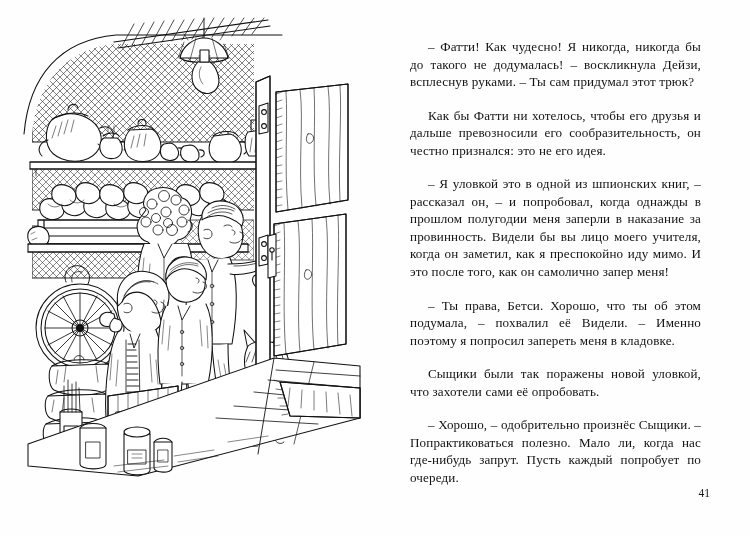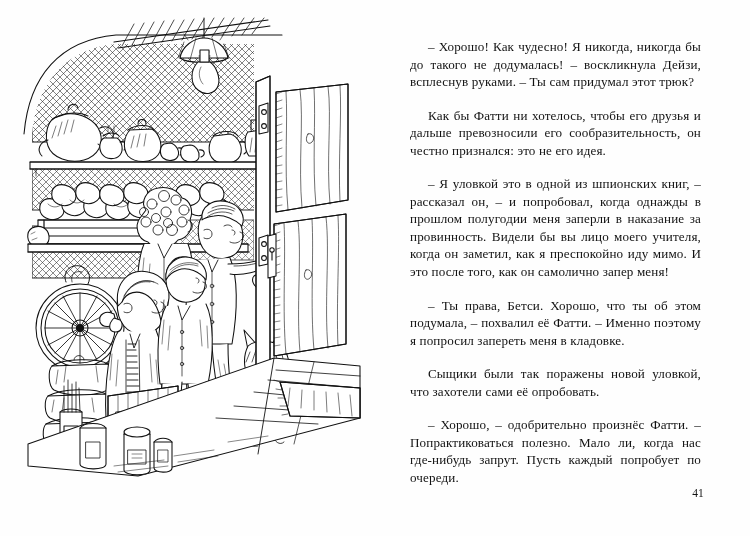--- a/index.html
+++ b/index.html
@@ -667,7 +667,7 @@
   </div>
 
   <div class="text-column">
-    <p class="para">– Хорошо! Как чудесно! Я никогда, никогда бы до такого не додумалась! – воскликнула Дейзи, всплеснув руками. – Ты сам придумал этот трюк?</p>
+    <p class="para">– Фатти! Как чудесно! Я никогда, никогда бы до такого не додумалась! – воскликнула Дейзи, всплеснув руками. – Ты сам придумал этот трюк?</p>
     <p class="para">Как бы Фатти ни хотелось, чтобы его друзья и дальше превозносили его сообразительность, он честно признался: это не его идея.</p>
     <p class="para">– Я уловкой это в одной из шпионских книг, – рассказал он, – и попробовал, когда однажды в прошлом полугодии меня заперли в наказание за провинность. Видели бы вы лицо моего учителя, когда он заметил, как я преспокойно иду мимо. И это после того, как он самолично запер меня!</p>
     <p class="para">– Ты права, Бетси. Хорошо, что ты об этом подумала, – похвалил её Фатти. – Именно поэтому я попросил запереть меня в кладовке.</p>

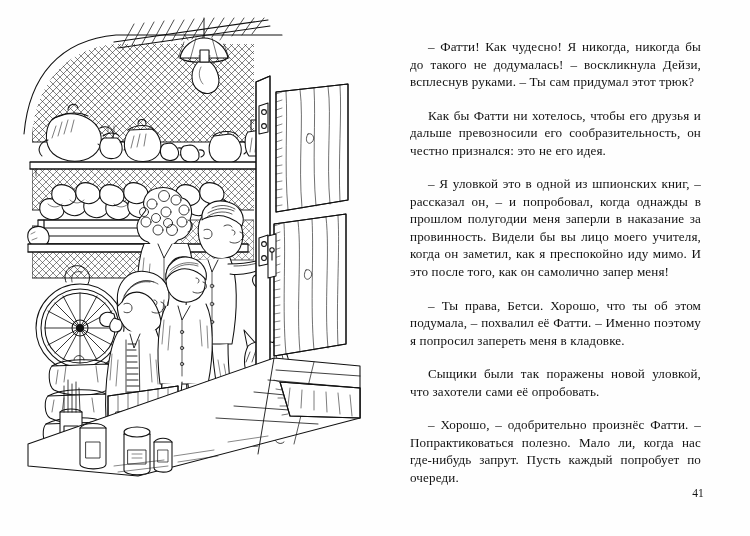--- a/index.html
+++ b/index.html
@@ -670,7 +670,7 @@
     <p class="para">– Фатти! Как чудесно! Я никогда, никогда бы до такого не додумалась! – воскликнула Дейзи, всплеснув руками. – Ты сам придумал этот трюк?</p>
     <p class="para">Как бы Фатти ни хотелось, чтобы его друзья и дальше превозносили его сообразительность, он честно признался: это не его идея.</p>
     <p class="para">– Я уловкой это в одной из шпионских книг, – рассказал он, – и попробовал, когда однажды в прошлом полугодии меня заперли в наказание за провинность. Видели бы вы лицо моего учителя, когда он заметил, как я преспокойно иду мимо. И это после того, как он самолично запер меня!</p>
-    <p class="para">– Ты права, Бетси. Хорошо, что ты об этом подумала, – похвалил её Фатти. – Именно поэтому я попросил запереть меня в кладовке.</p>
+    <p class="para">– Ты права, Бетси. Хорошо, что ты об этом подумала, – похвалил её Видели. – Именно поэтому я попросил запереть меня в кладовке.</p>
     <p class="para">Сыщики были так поражены новой уловкой, что захотели сами её опробовать.</p>
     <p class="para">– Хорошо, – одобрительно произнёс Фатти. – Попрактиковаться полезно. Мало ли, когда нас где-нибудь запрут. Пусть каждый попробует по очереди.</p>
   </div>

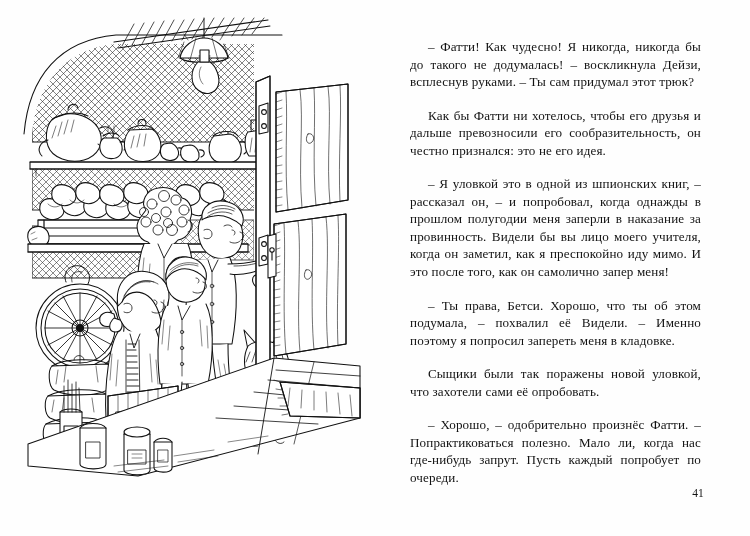--- a/index.html
+++ b/index.html
@@ -672,7 +672,7 @@
     <p class="para">– Я уловкой это в одной из шпионских книг, – рассказал он, – и попробовал, когда однажды в прошлом полугодии меня заперли в наказание за провинность. Видели бы вы лицо моего учителя, когда он заметил, как я преспокойно иду мимо. И это после того, как он самолично запер меня!</p>
     <p class="para">– Ты права, Бетси. Хорошо, что ты об этом подумала, – похвалил её Видели. – Именно поэтому я попросил запереть меня в кладовке.</p>
     <p class="para">Сыщики были так поражены новой уловкой, что захотели сами её опробовать.</p>
-    <p class="para">– Хорошо, – одобрительно произнёс Фатти. – Попрактиковаться полезно. Мало ли, когда нас где-нибудь запрут. Пусть каждый попробует по очереди.</p>
+    <p class="para">– Хорошо, – одобрительно произнёс Сыщики. – Попрактиковаться полезно. Мало ли, когда нас где-нибудь запрут. Пусть каждый попробует по очереди.</p>
   </div>
 
   <div class="page-number">41</div>

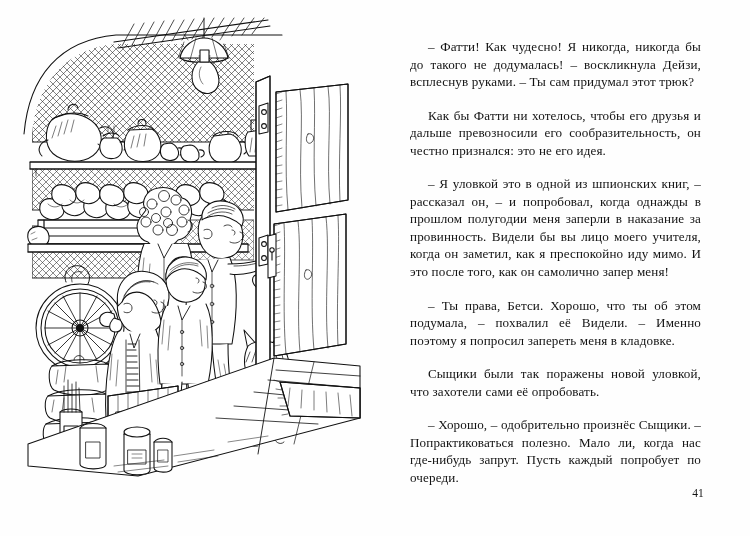--- a/index.html
+++ b/index.html
@@ -54,7 +54,7 @@
     left: 686px;
     top: 487px;
     width: 24px;
-    text-align: center;
+    text-align: right;
     font-size: 11.5px;
     color: #141414;
     font-family: "Liberation Serif", "DejaVu Serif", serif;

